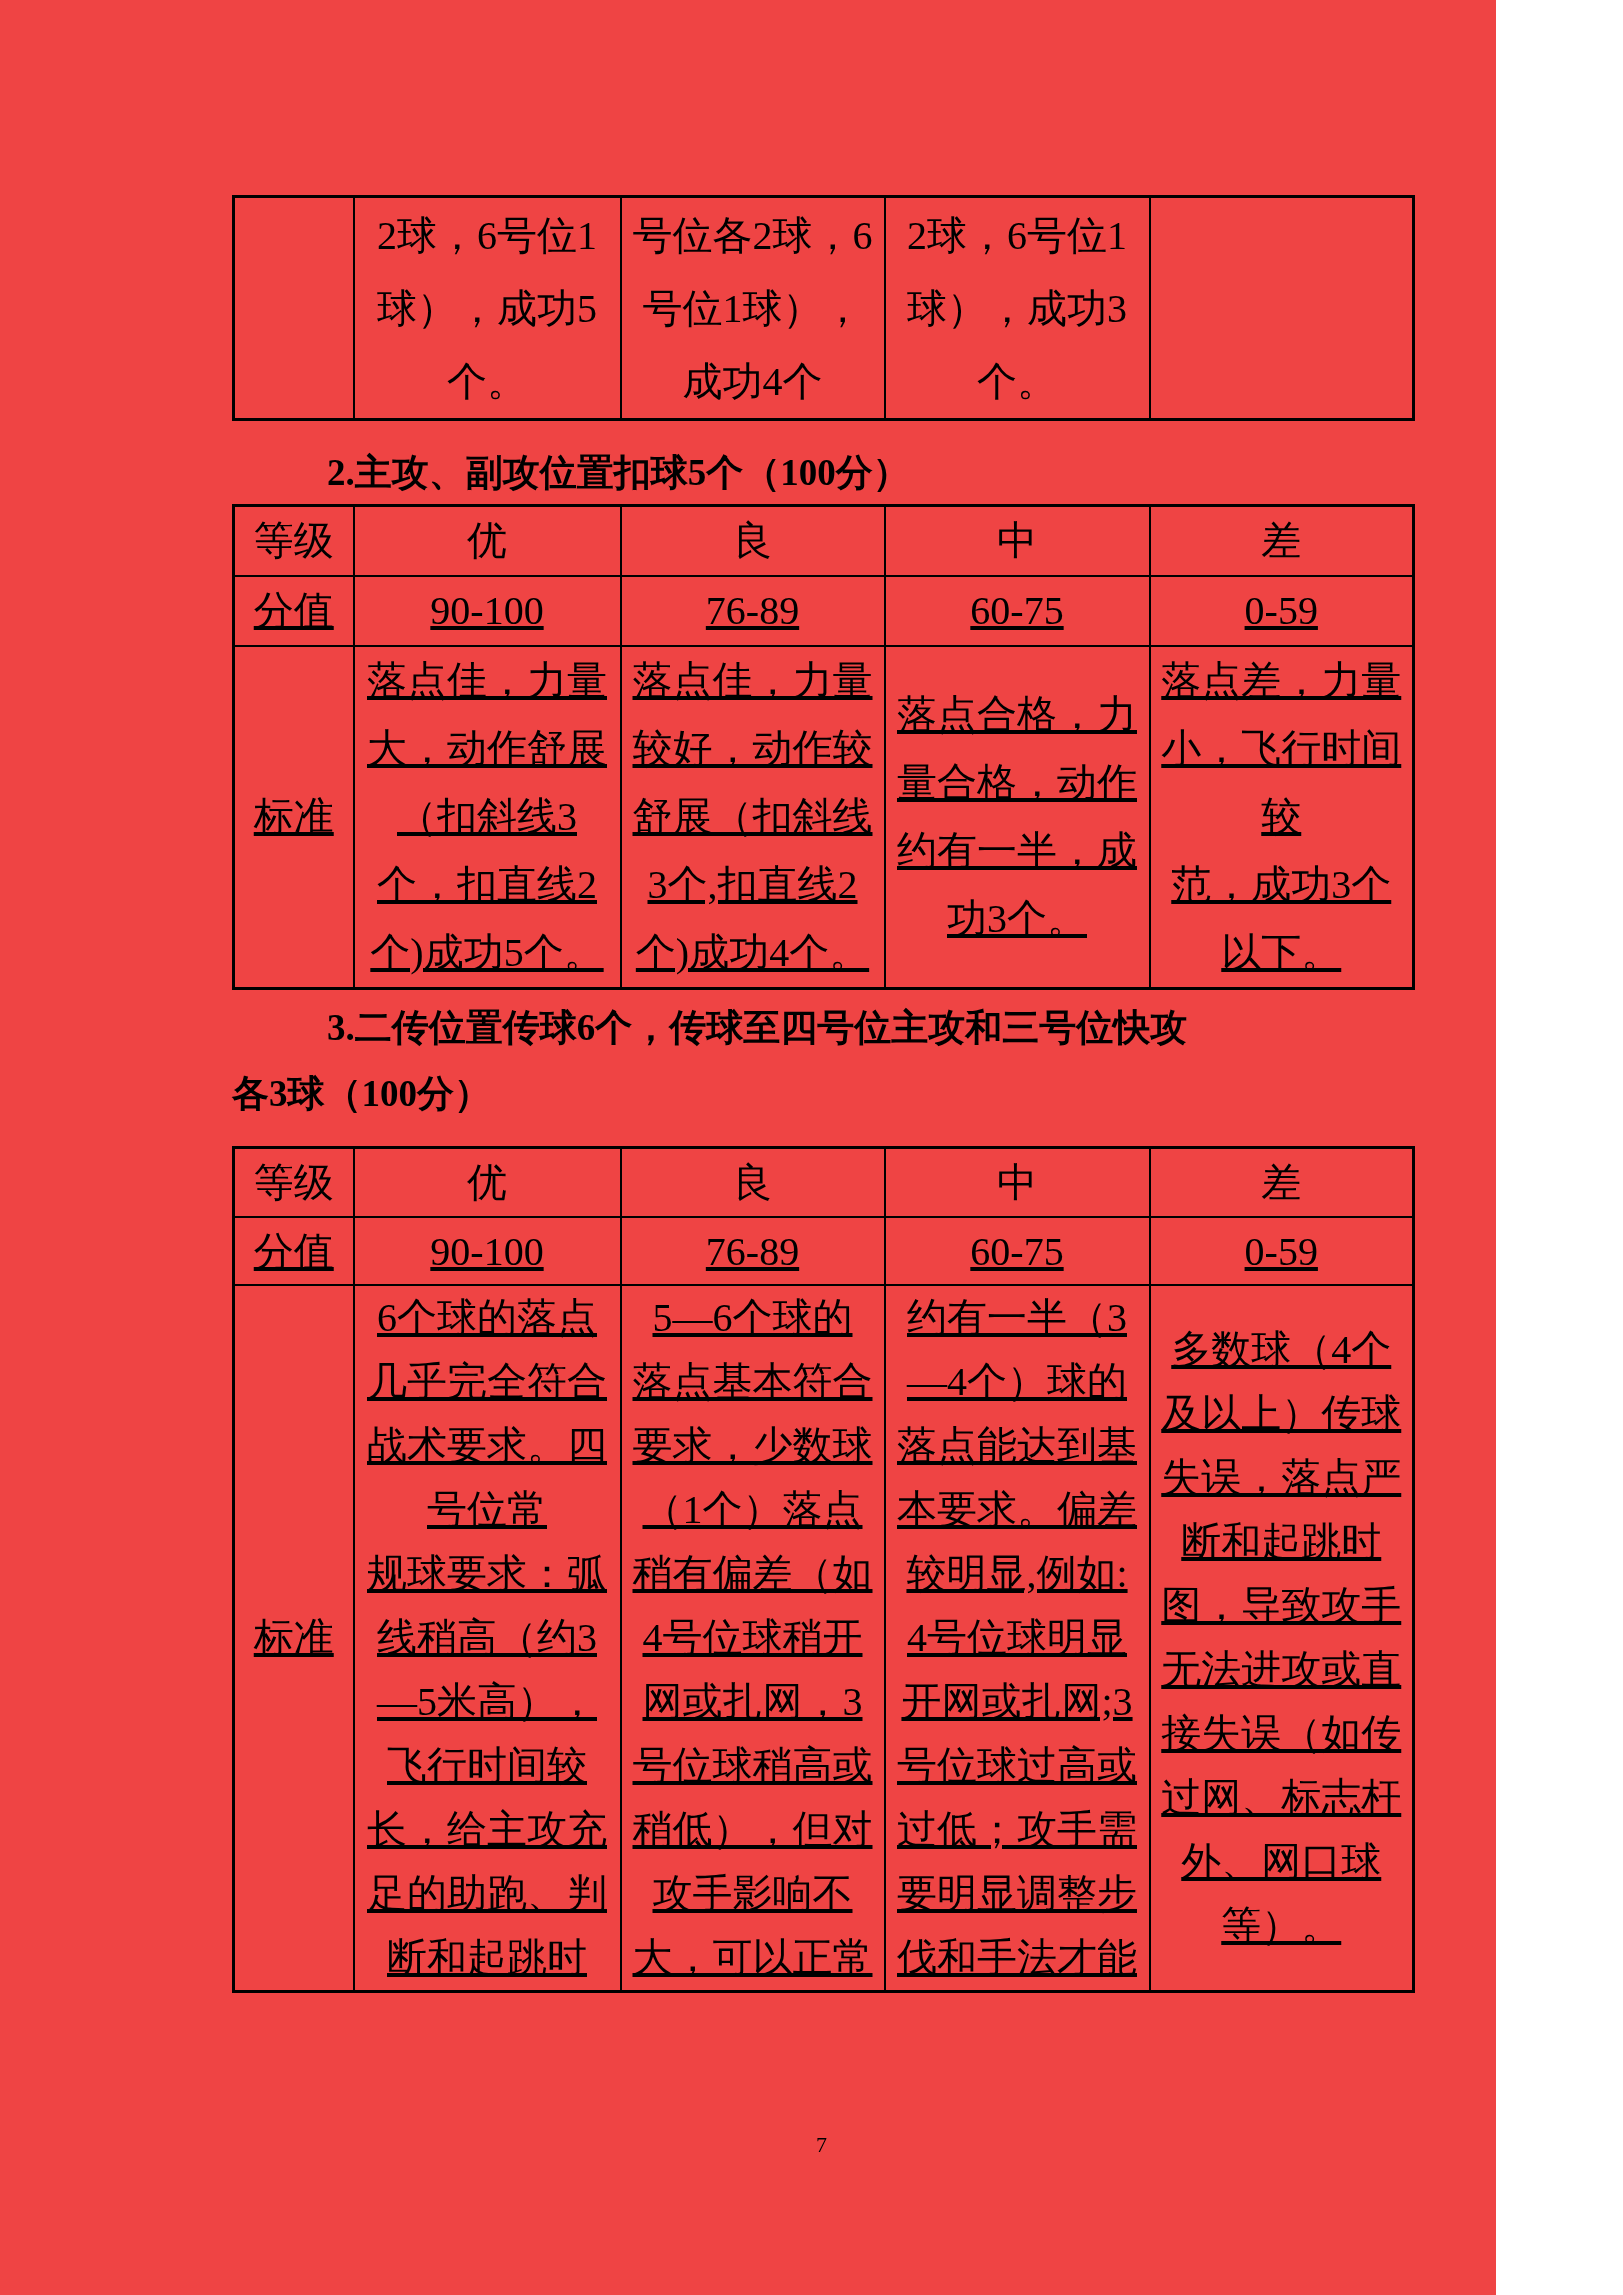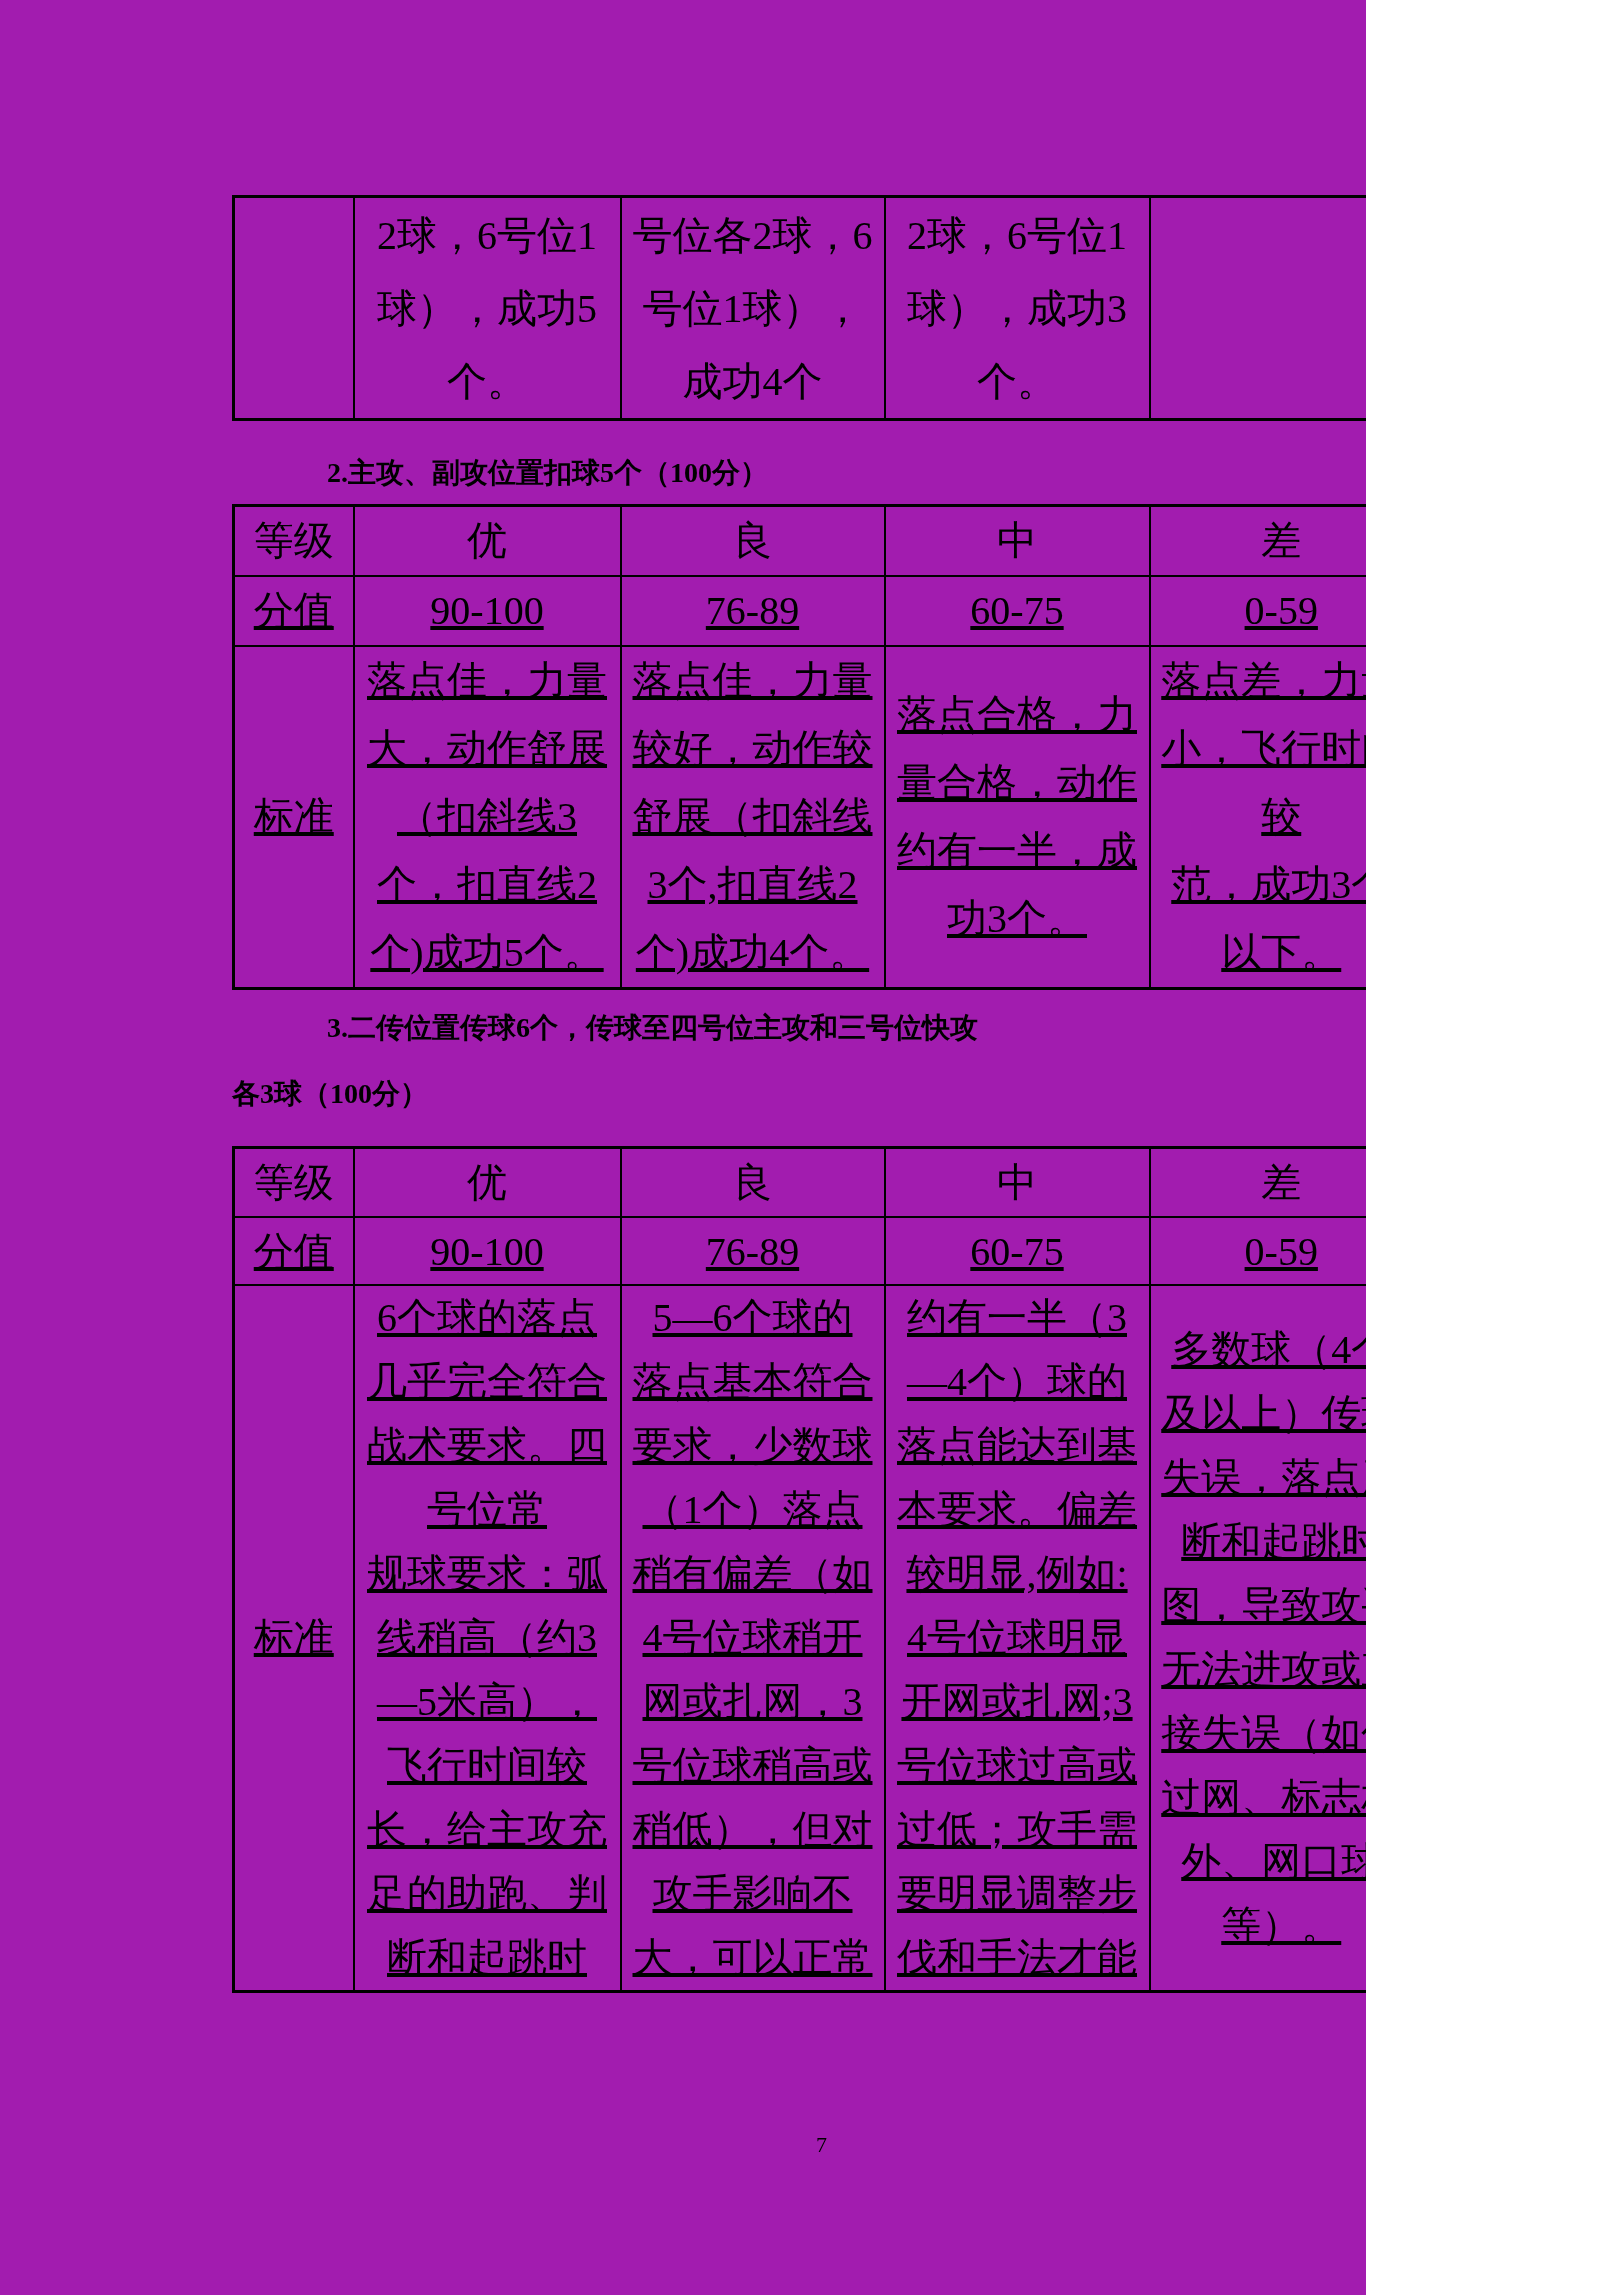--- a/index.html
+++ b/index.html
@@ -9,7 +9,7 @@
     font-family:"Liberation Serif","DejaVu Serif",serif;
     color:#000;
   }
-  .page{position:relative;width:1366px;height:2295px;background:#a21caf;overflow:hidden;}
+  .page{position:relative;width:1496px;height:2295px;background:#ef4444;overflow:hidden;}
 
   table.tbl{
     position:absolute;

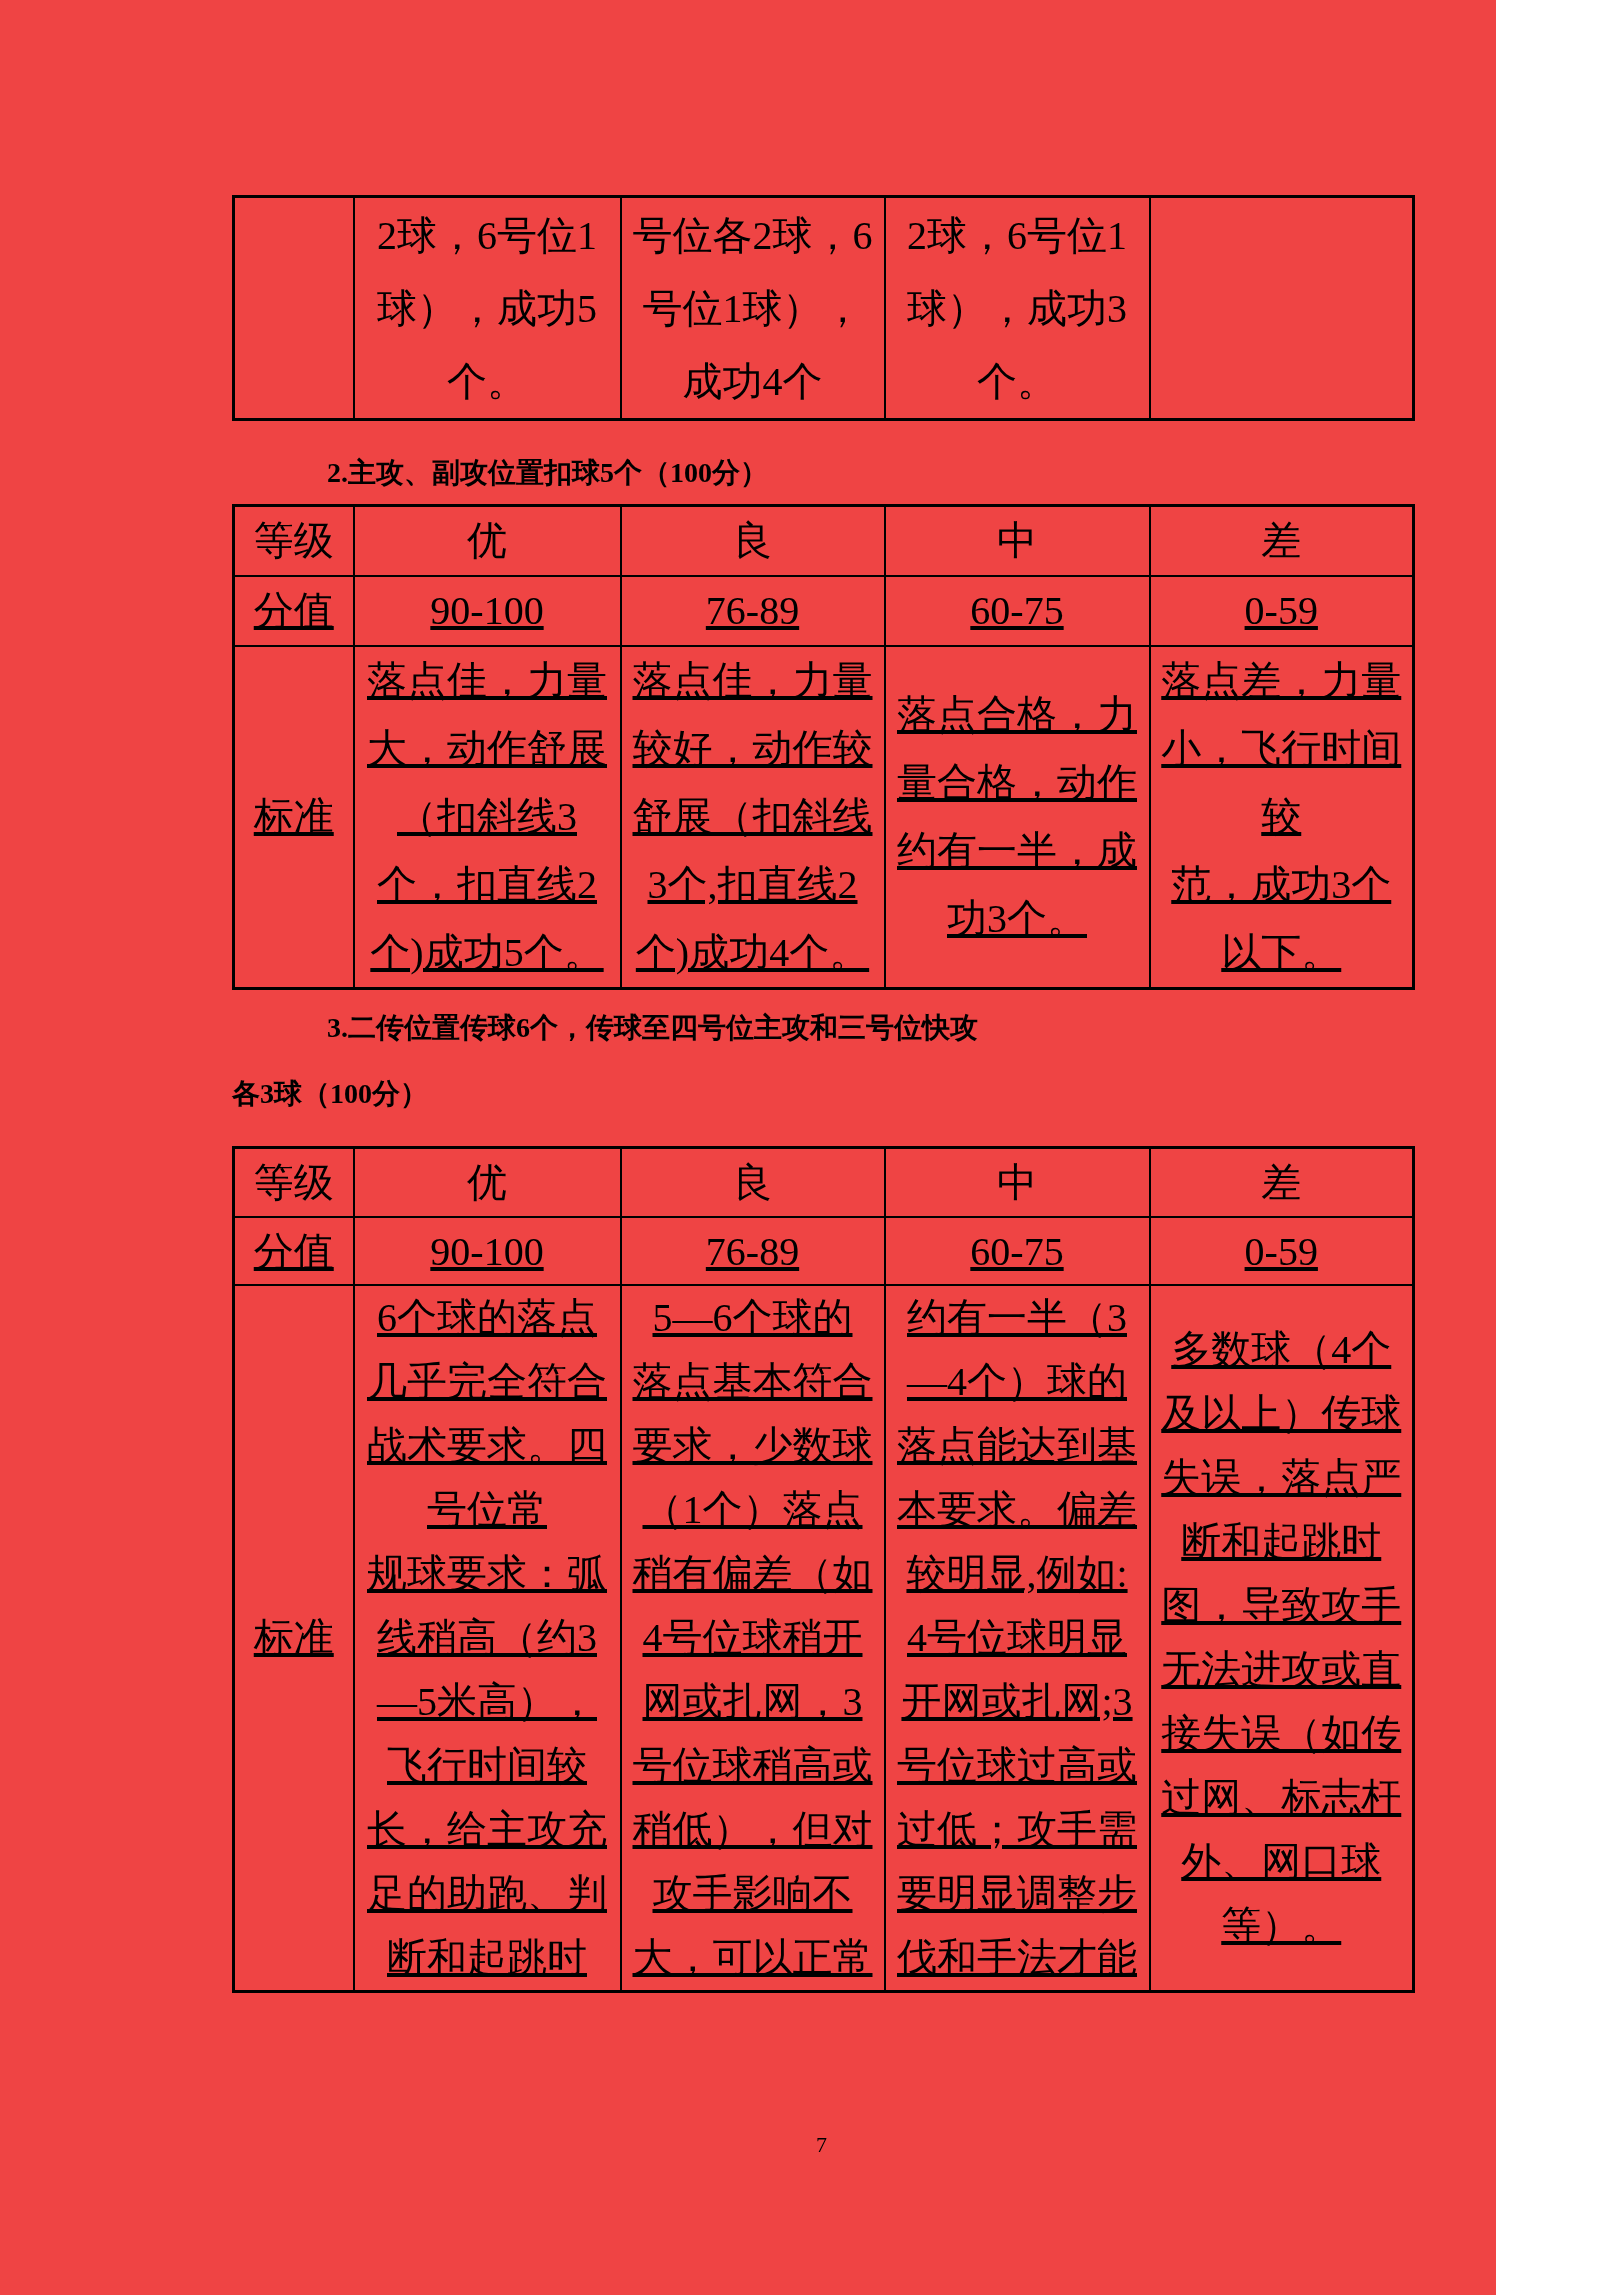--- a/index.html
+++ b/index.html
@@ -51,7 +51,7 @@
     left:232px;
     width:1179px;
     font-weight:bold;
-    font-size:28px;
+    font-size:37px;
     white-space:pre-line;
     text-indent:95px;
     font-family:Liberation Serif, serif;

